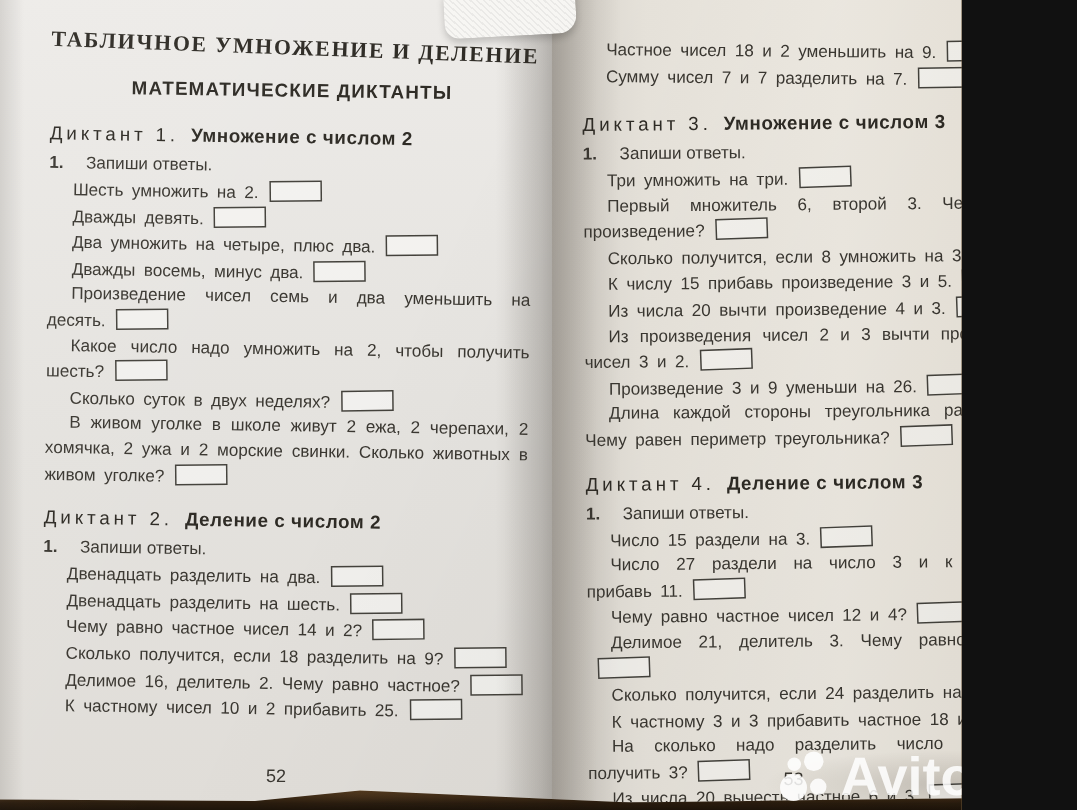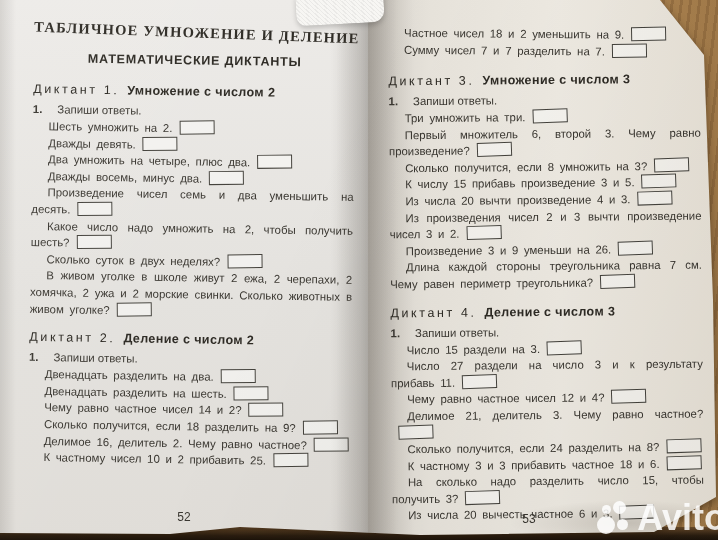--- a/index.html
+++ b/index.html
@@ -4,7 +4,7 @@
 <style>
   html,body{margin:0;padding:0;background:#111;}
   .photo{
-    position:relative;width:718px;height:540px;overflow:hidden;
+    position:relative;width:641px;height:540px;overflow:hidden;
     font-family:"Liberation Sans",sans-serif;
     background:
       repeating-linear-gradient(97deg, rgba(88,56,26,.22) 0 3px, rgba(0,0,0,0) 3px 9px),

